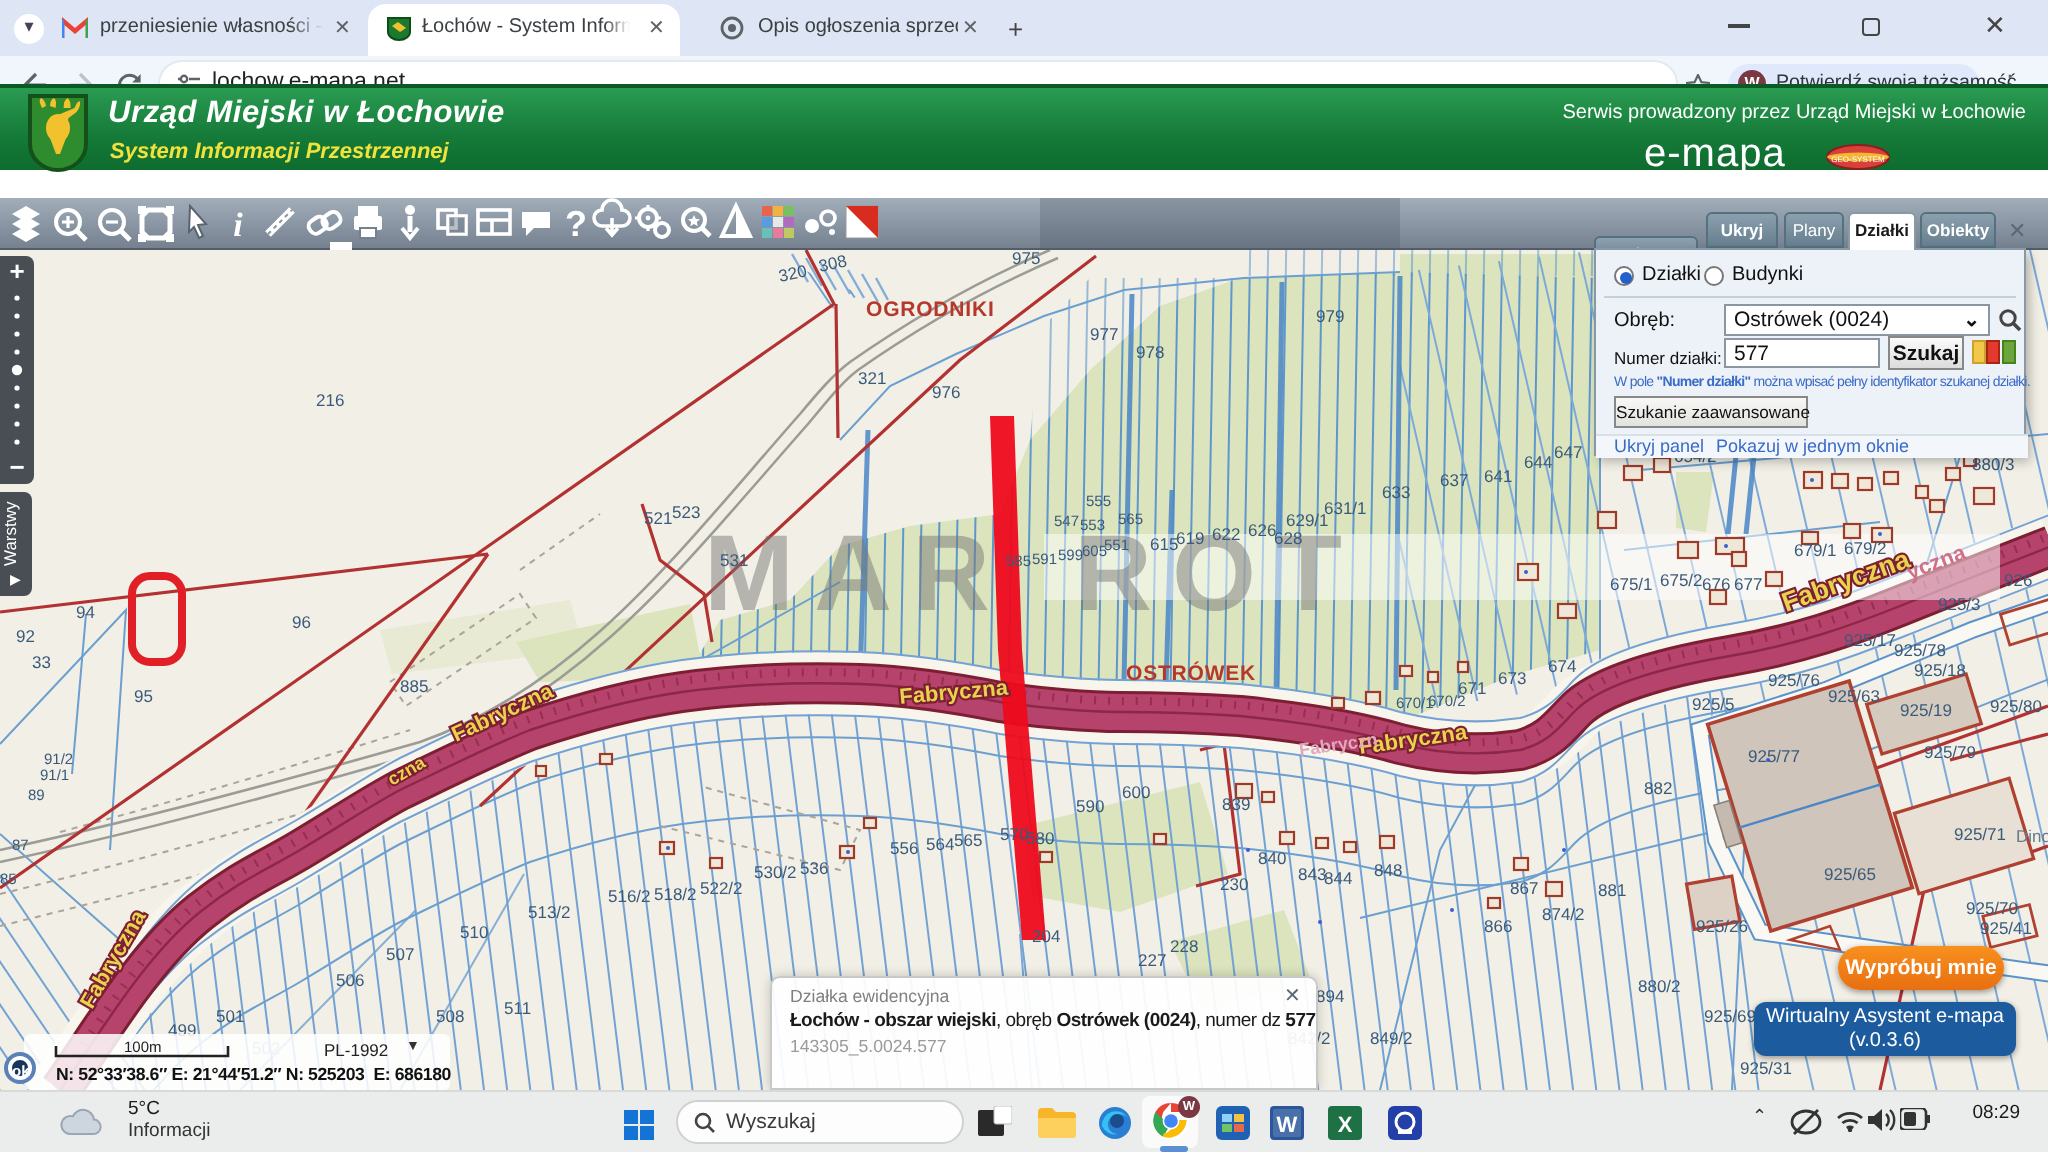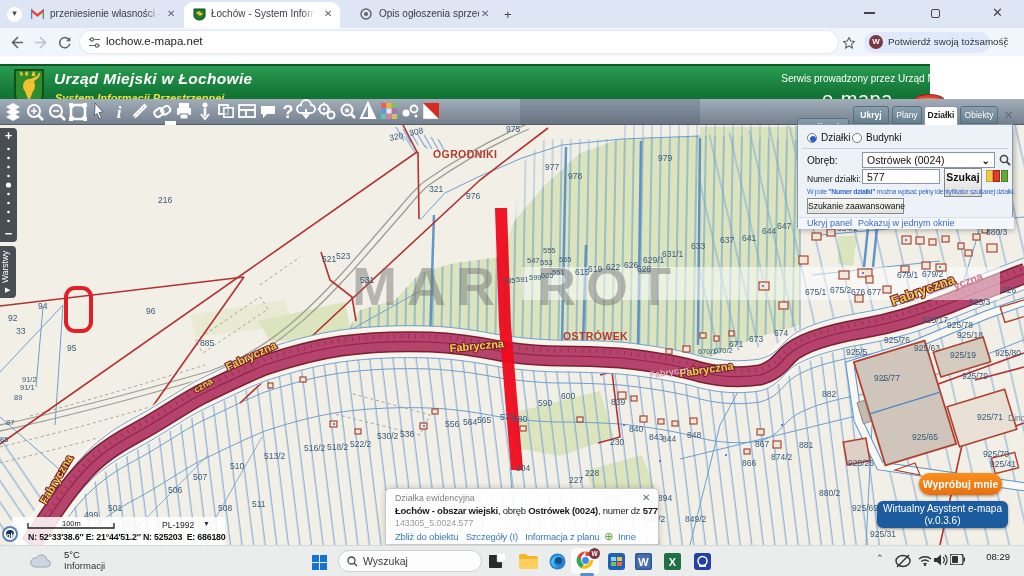--- a/index.html
+++ b/index.html
@@ -6,7 +6,7 @@
 .abs{position:absolute}
 #tabstrip{left:0;top:0;width:1024px;height:28px;background:#dee5f4}
 #addrbar{left:0;top:28px;width:1024px;height:28px;background:#f1f5fc}
-#gheader{left:0;top:64px;width:930px;height:43px;background:linear-gradient(#2a9b52,#157a38 60%,#0d6c2e);border-top:2px solid #0b5a26}
+#gheader{left:0;top:42px;width:1024px;height:43px;background:linear-gradient(#2a9b52,#157a38 60%,#0d6c2e);border-top:2px solid #0b5a26}
 #toolbar{left:0;top:99px;width:1024px;height:26px;background:linear-gradient(#a2adba,#75818f);border-bottom:1px solid #525d69}
 #map{left:0;top:125px;width:1024px;height:420px;background:#f2efe6;overflow:hidden}
 #taskbar{left:0;top:545px;width:1024px;height:31px;background:#ebedec;border-top:1px solid #d8dad8}

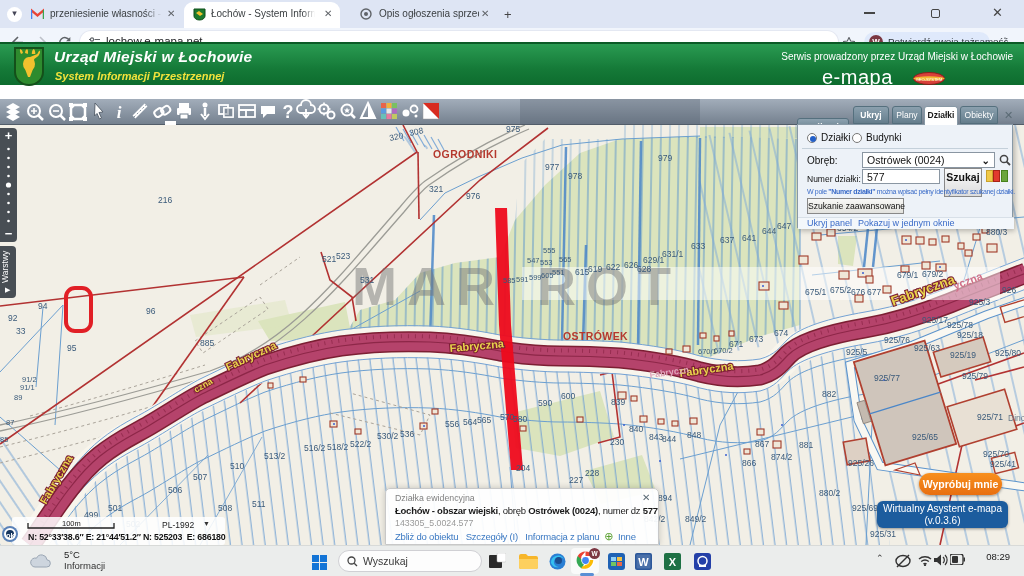--- a/index.html
+++ b/index.html
@@ -562,7 +562,7 @@
   <div class="abs" style="left:56px;top:0;width:36px;height:18px;background:linear-gradient(#8ba0ae,#657e8d);border:1px solid #55707e;border-radius:3px 3px 0 0;color:#fff;font-size:8.5px;font-weight:bold;text-align:center;line-height:17px">Ukryj</div>
   <div class="abs" style="left:95px;top:0;width:30px;height:18px;background:linear-gradient(#8ba0ae,#657e8d);border:1px solid #55707e;border-radius:3px 3px 0 0;color:#fff;font-size:8.5px;font-weight:normal;text-align:center;line-height:17px">Plany</div>
   <div class="abs" style="left:127px;top:0;width:34px;height:19px;background:#fff;border:1px solid #8899a6;border-bottom:none;border-radius:3px 3px 0 0;color:#1a1a1a;font-size:8.5px;font-weight:bold;text-align:center;line-height:17px;z-index:2">Działki</div>
-  <div class="abs" style="left:163px;top:0;width:38px;height:18px;background:linear-gradient(#8ba0ae,#657e8d);border:1px solid #55707e;border-radius:3px 3px 0 0;color:#fff;font-size:8.5px;font-weight:normal;text-align:center;line-height:17px">Obiekty</div>
+  <div class="abs" style="left:163px;top:0;width:38px;height:18px;background:linear-gradient(#8ba0ae,#657e8d);border:1px solid #55707e;border-radius:3px 3px 0 0;color:#fff;font-size:8.5px;font-weight:bold;text-align:center;line-height:17px">Obiekty</div>
   <div class="abs" style="left:207px;top:3px;color:#5a6a74;font-size:11px">✕</div>
   <div class="abs" style="left:0;top:18px;width:216px;height:104px;background:#edf2f8;border:1px solid #8899a6;box-shadow:2px 3px 5px rgba(0,0,0,.25)">
     <div class="abs" style="left:9px;top:8px;width:10px;height:10px;border:1px solid #777;border-radius:50%;background:#fff"></div>

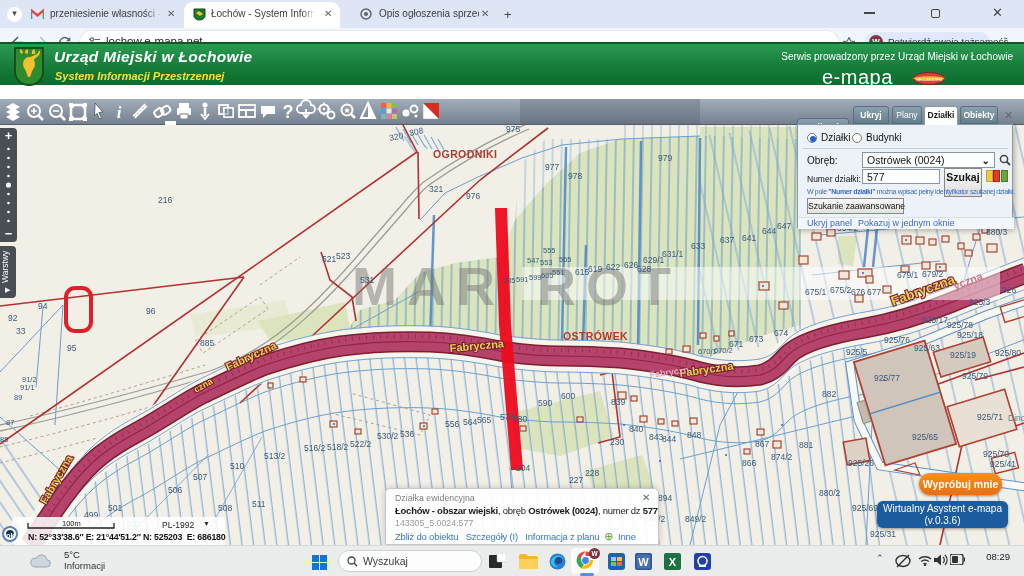--- a/index.html
+++ b/index.html
@@ -579,7 +579,7 @@
       </svg>
     <div class="abs" style="left:9px;top:49px;font-size:8.5px;color:#111">Numer działki:</div>
     <div class="abs" style="left:64px;top:44px;width:78px;height:15px;background:#fff;border:1px solid #8a96a2;font-size:10.5px;color:#111;line-height:14px;padding-left:4px">577</div>
-    <div class="abs" style="left:146px;top:43px;width:38px;height:29px;background:linear-gradient(#fbfbfb,#dcdcdc);border:1px solid #888;font-size:10.5px;font-weight:bold;color:#111;text-align:center;line-height:16px">Szukaj</div>
+    <div class="abs" style="left:146px;top:43px;width:38px;height:17px;background:linear-gradient(#fbfbfb,#dcdcdc);border:1px solid #888;font-size:10.5px;font-weight:bold;color:#111;text-align:center;line-height:16px">Szukaj</div>
     <div class="abs" style="left:188px;top:45px;width:7px;height:12px;background:#f0c948;border:1px solid #caa22c"></div>
     <div class="abs" style="left:195px;top:45px;width:7px;height:12px;background:#e23b2e;border:1px solid #a82417"></div>
     <div class="abs" style="left:203px;top:45px;width:7px;height:12px;background:#6aa63c;border:1px solid #47821c"></div>

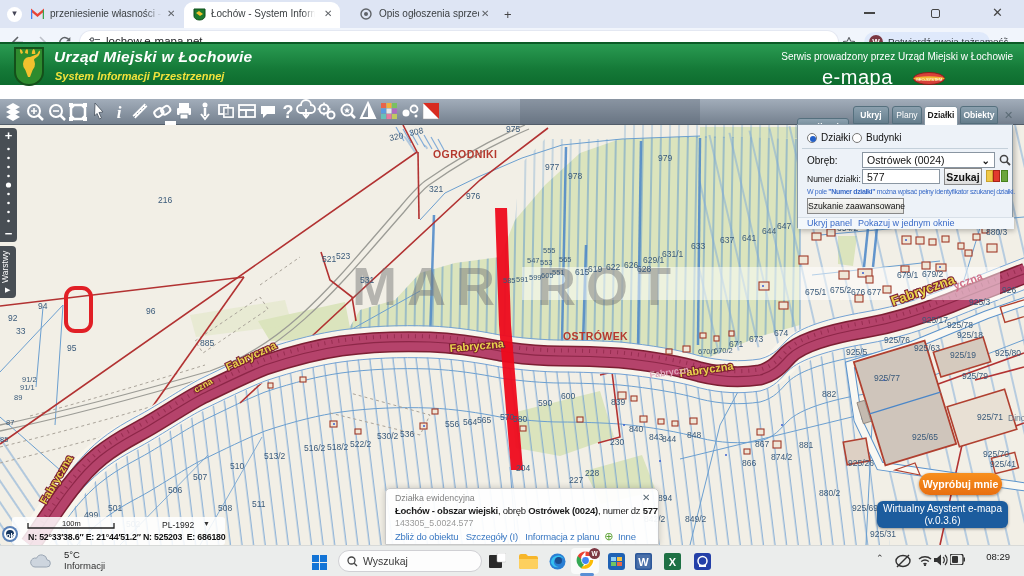--- a/index.html
+++ b/index.html
@@ -596,7 +596,6 @@
   <div class="abs" style="left:256px;top:3px;color:#5a6a74;font-size:10px">✕</div>
   <div class="abs" style="left:9px;top:16px;font-size:9.5px;letter-spacing:-.25px;color:#1a1a1a;white-space:nowrap"><b>Łochów - obszar wiejski</b>, obręb <b>Ostrówek (0024)</b>, numer dz <b>577</b></div>
   <div class="abs" style="left:9px;top:29px;font-size:8.8px;color:#9a9a9a">143305_5.0024.577</div>
-  <div class="abs" style="left:9px;top:41px;font-size:9.5px;letter-spacing:-.2px;color:#3a78c2;white-space:nowrap">Zbliż do obiektu&nbsp;&nbsp;&nbsp;Szczegóły (I)&nbsp;&nbsp;&nbsp;Informacja z planu&nbsp;&nbsp;<span style="color:#5aa030;font-size:11px">⊕</span>&nbsp;&nbsp;Inne</div>
 </div>
 
 <div class="abs" id="coordbar" style="left:12px;top:517px;width:213px;height:28px;background:rgba(255,255,255,.85);border-radius:3px">

